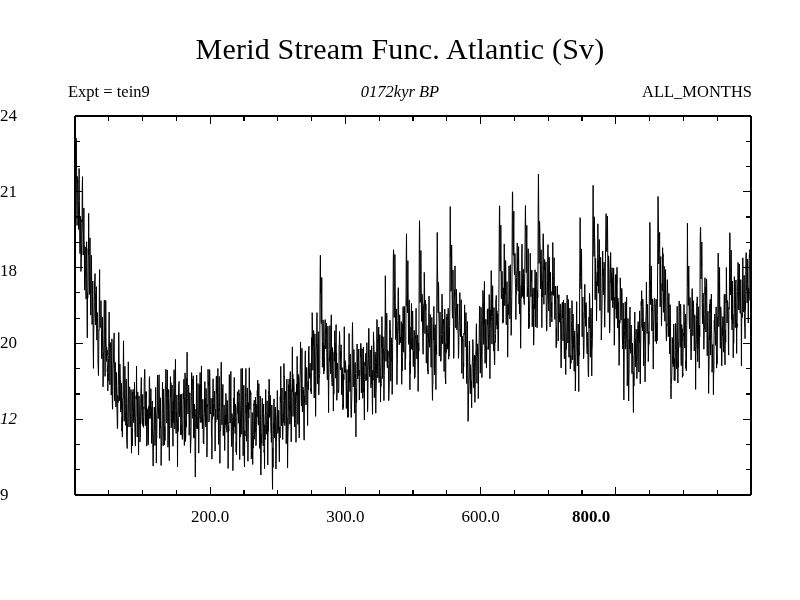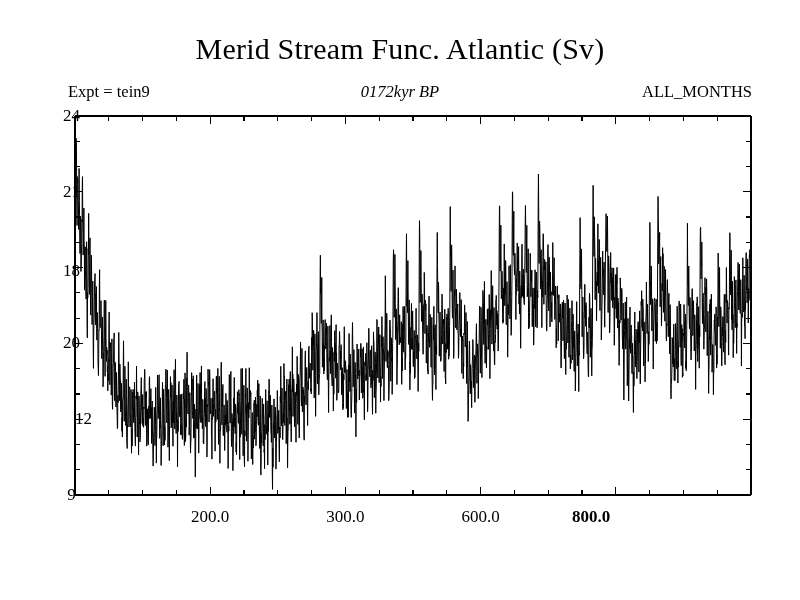--- a/index.html
+++ b/index.html
@@ -58,9 +58,8 @@
     white-space: nowrap;
   }
   .ytick-label {
-    text-align: center;
+    text-align: left;
     transform: translateY(-50%);
-    margin-left: 40px;
   }
   .xtick-label {
     transform: translateX(-50%);

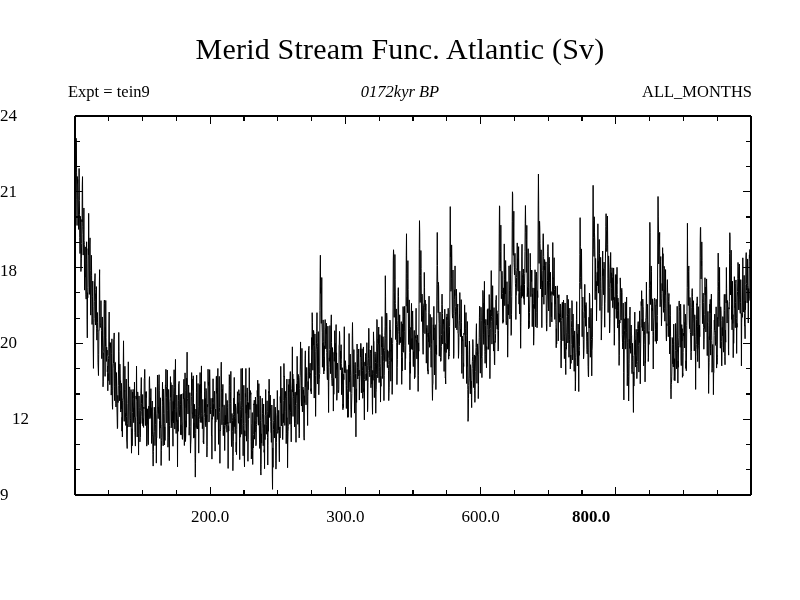--- a/index.html
+++ b/index.html
@@ -160,7 +160,7 @@
 
   <div id="ytick-labels">
       <div class="tick-label ytick-label" style="top: 495px; left: 0px; width: 63px;">9</div>
-      <div class="tick-label ytick-label" style="top: 419.2px; left: 12px; width: 63px;">12</div>
+      <div class="tick-label ytick-label" style="top: 419.2px; left: 0px; width: 63px; font-style: italic;">12</div>
       <div class="tick-label ytick-label" style="top: 343.4px; left: 0px; width: 63px;">20</div>
       <div class="tick-label ytick-label" style="top: 271px; left: 0px; width: 63px;">18</div>
       <div class="tick-label ytick-label" style="top: 191.8px; left: 0px; width: 63px;">21</div>

